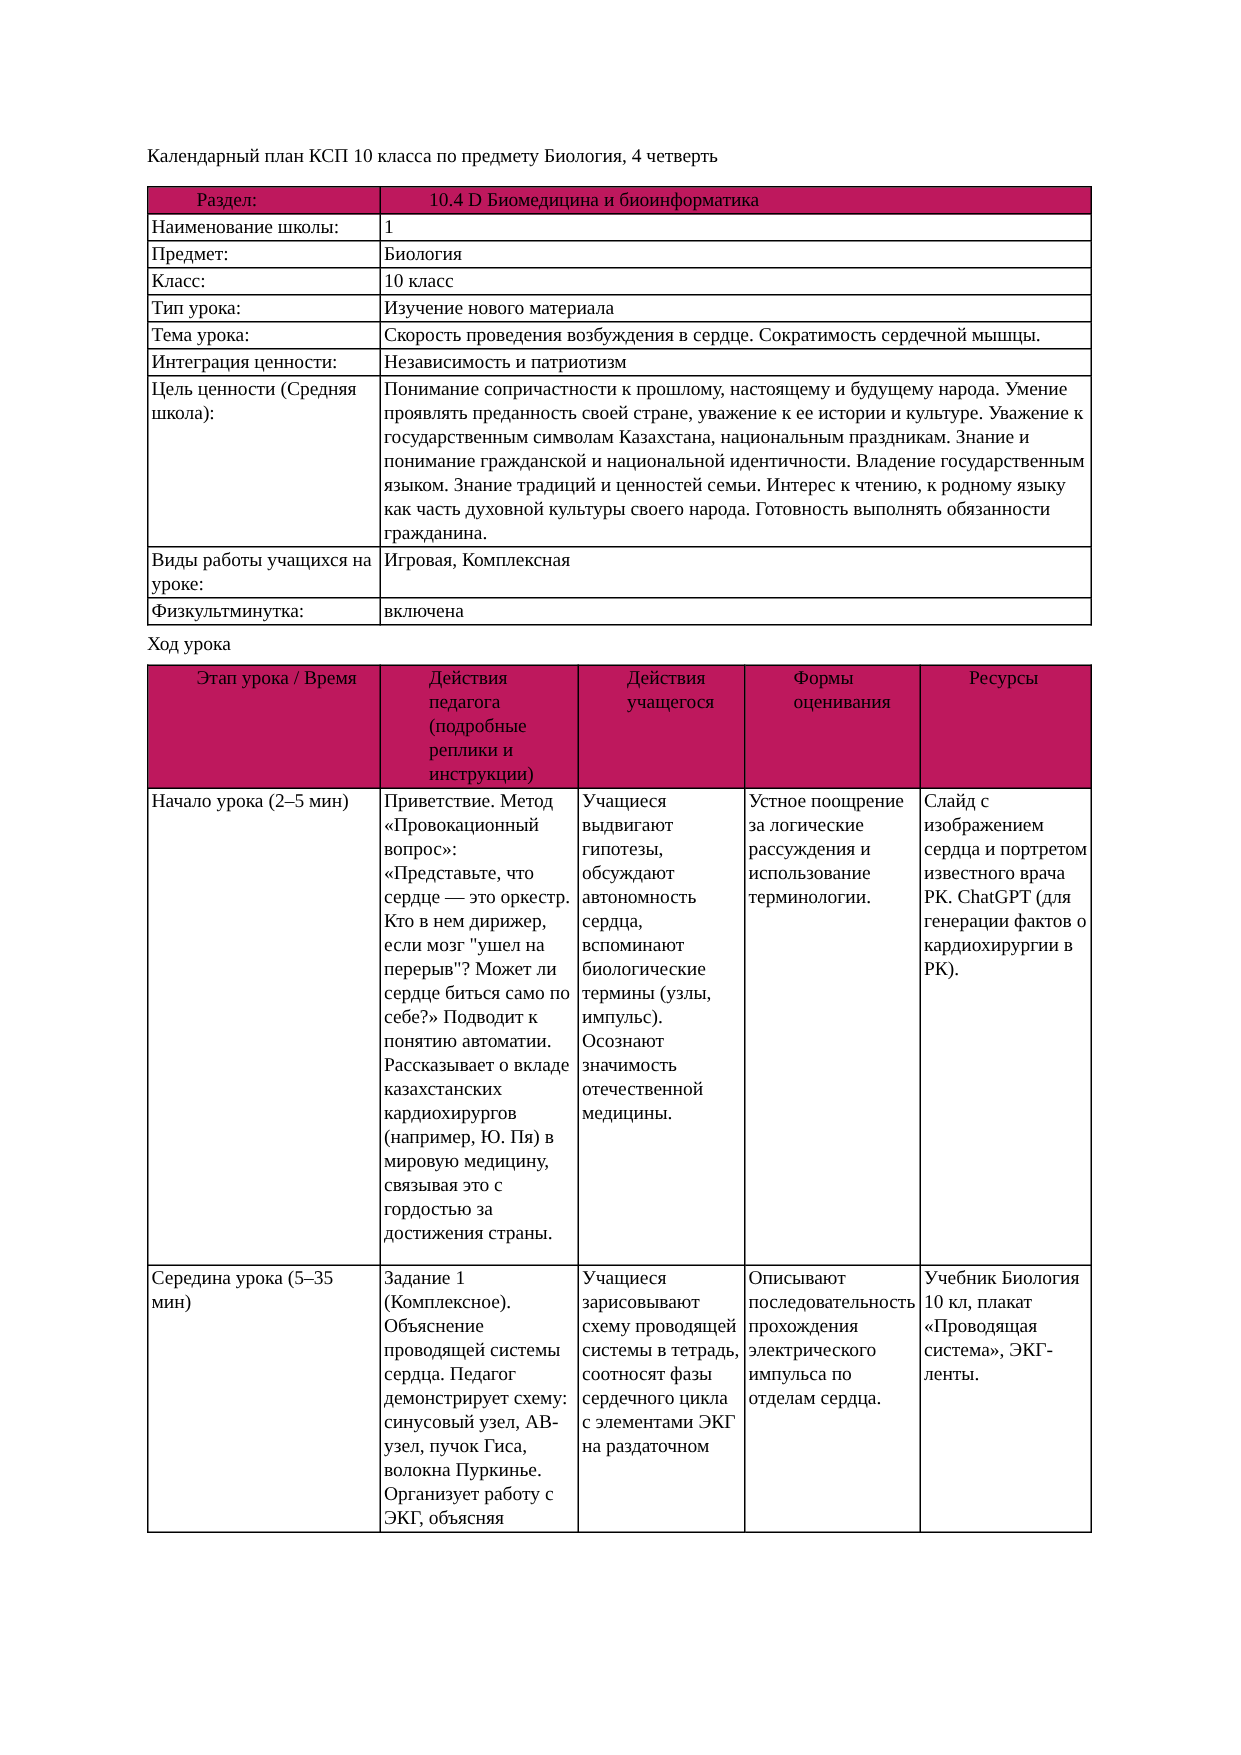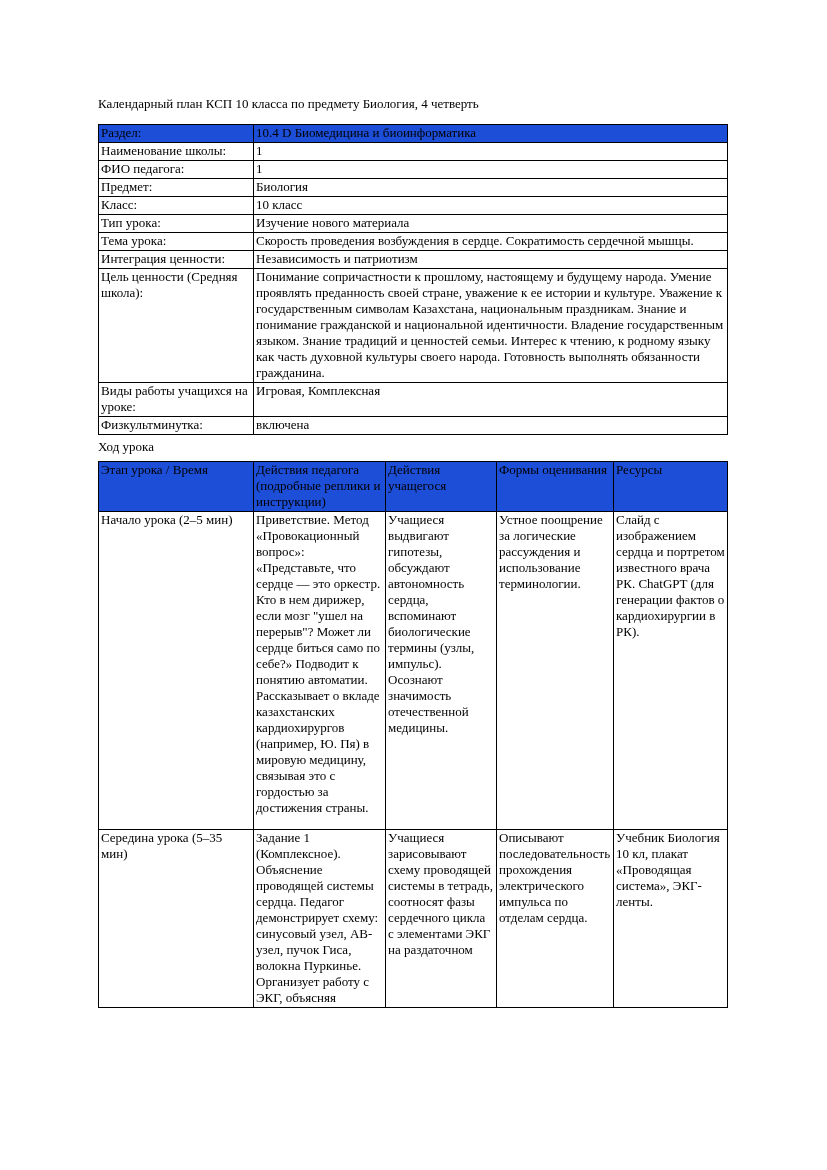--- a/index.html
+++ b/index.html
@@ -38,7 +38,8 @@
     word-wrap: break-word;
   }
   tr.shaded td, tr.shaded th {
-    background: #1d4ed8;
+    background: #be185d;
+    padding-left: 32px;
   }
   .section-heading {
     margin: 4px 0 6px 0;

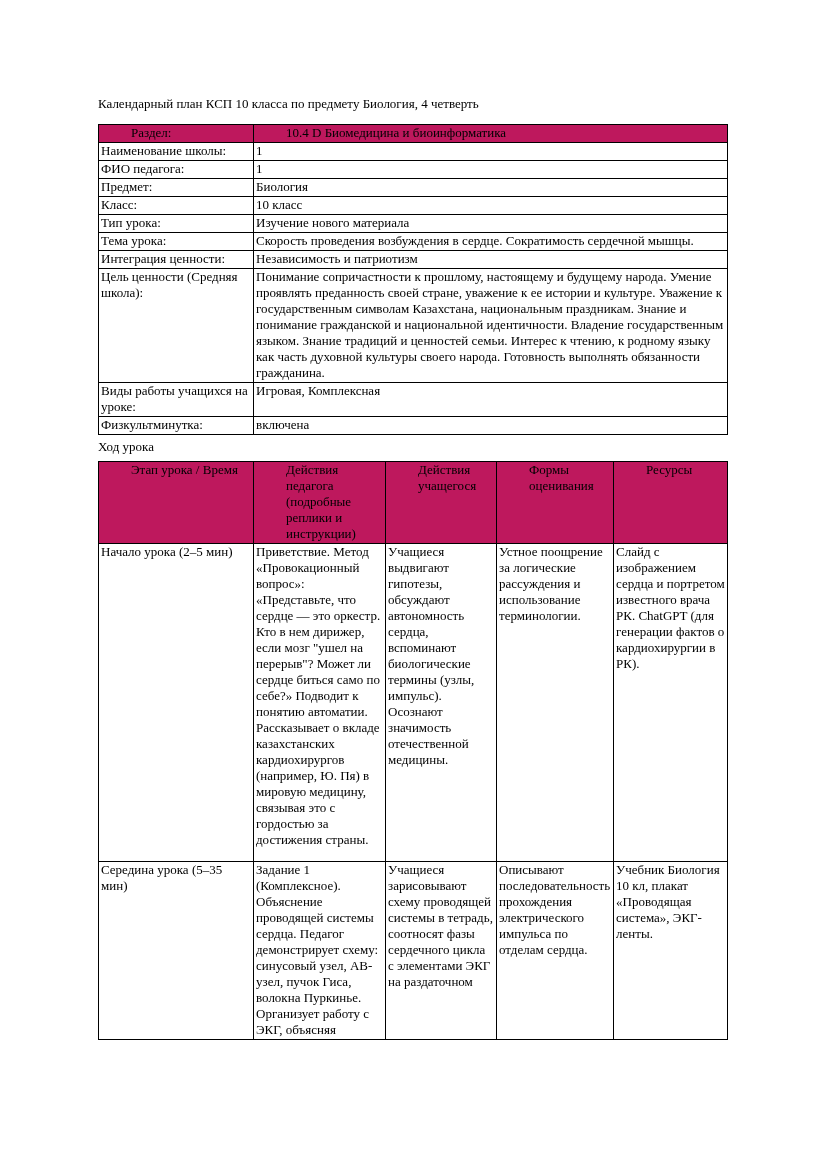--- a/index.html
+++ b/index.html
@@ -70,10 +70,6 @@
       </tr>
       <tr>
         <td>Наименование школы:</td>
-        <td>1</td>
-      </tr>
-      <tr>
-        <td>ФИО педагога:</td>
         <td>1</td>
       </tr>
       <tr>

